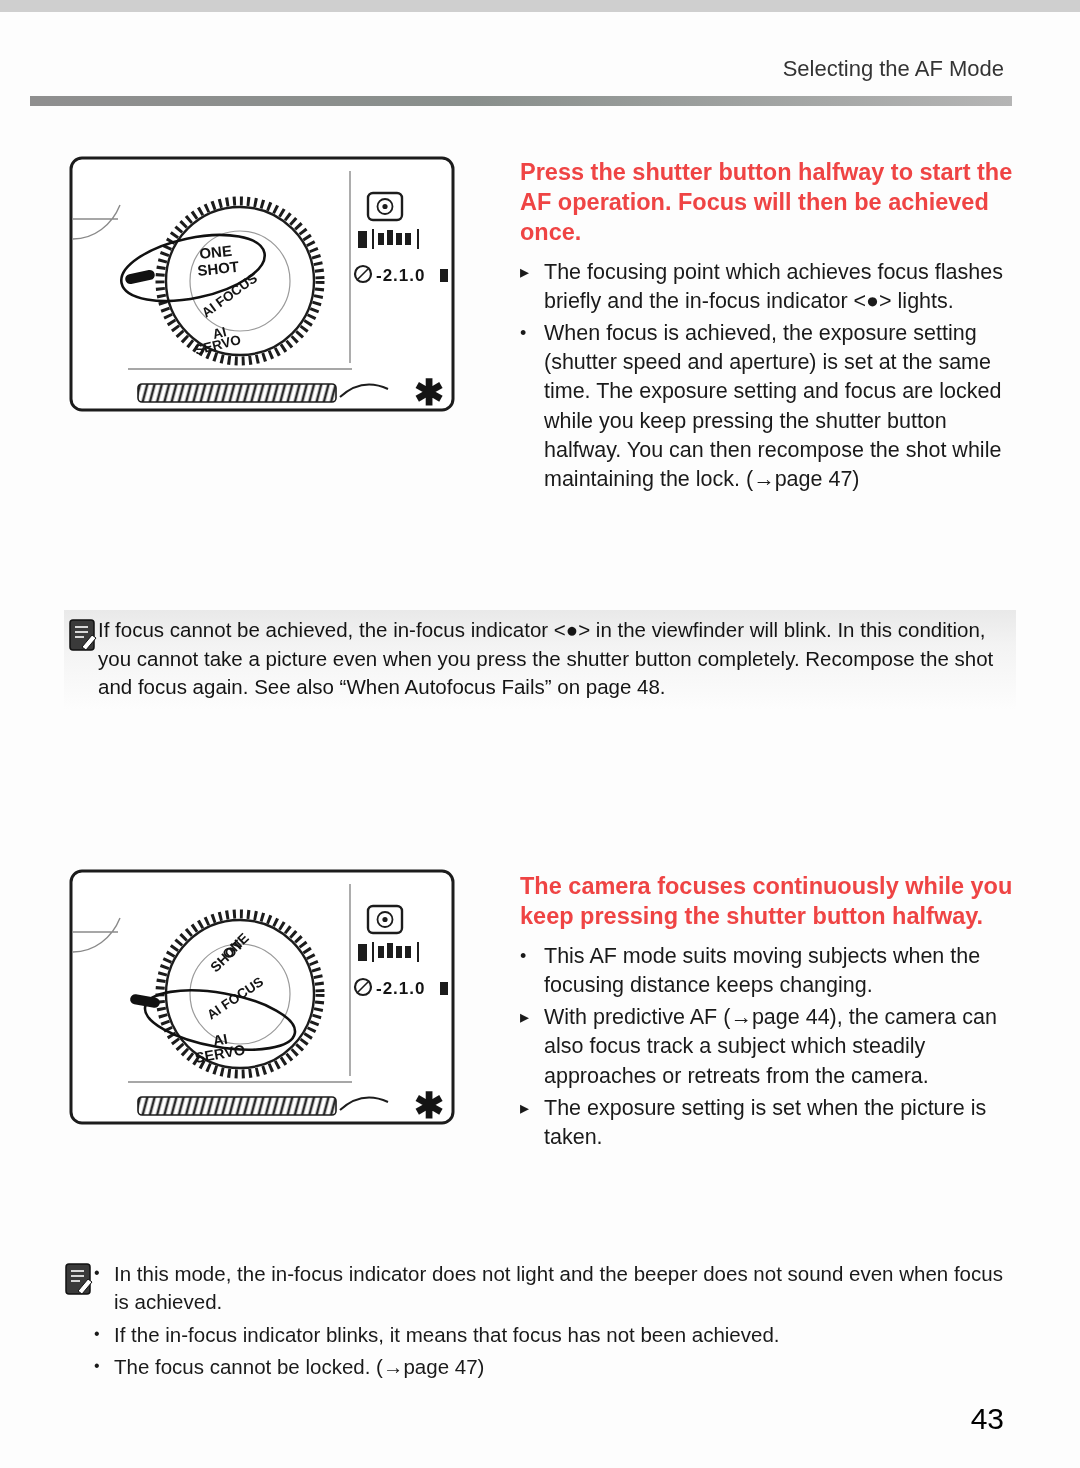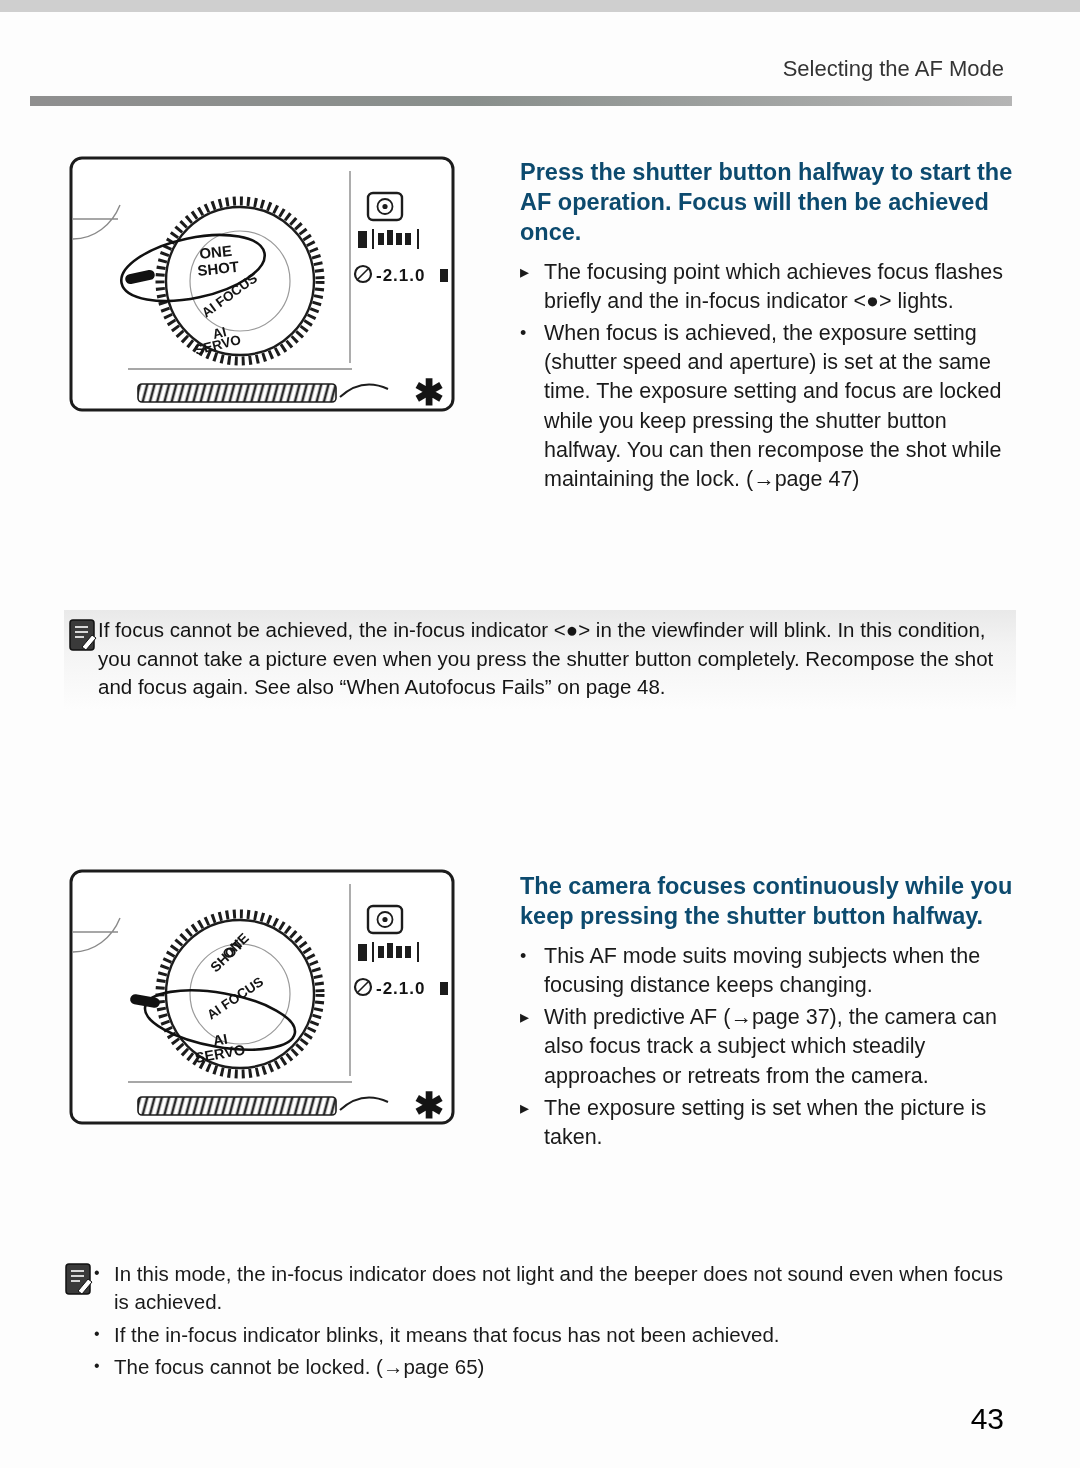--- a/index.html
+++ b/index.html
@@ -25,7 +25,7 @@
   .col1 { top:146px; }
   .col2 { top:860px; }
   .col-heading {
-    font-size:23.5px; font-weight:bold; line-height:1.27; color:#0c4a6e; margin-bottom:10px;
+    font-size:23.5px; font-weight:bold; line-height:1.27; color:#ef4444; margin-bottom:10px;
   }
   .bullet { display:flex; font-size:21.5px; line-height:1.36; color:#1a1a1a; margin-bottom:3px; }
   .bullet .marker { flex:none; width:24px; font-size:18px; padding-top:2px; color:#1a1a1a; }

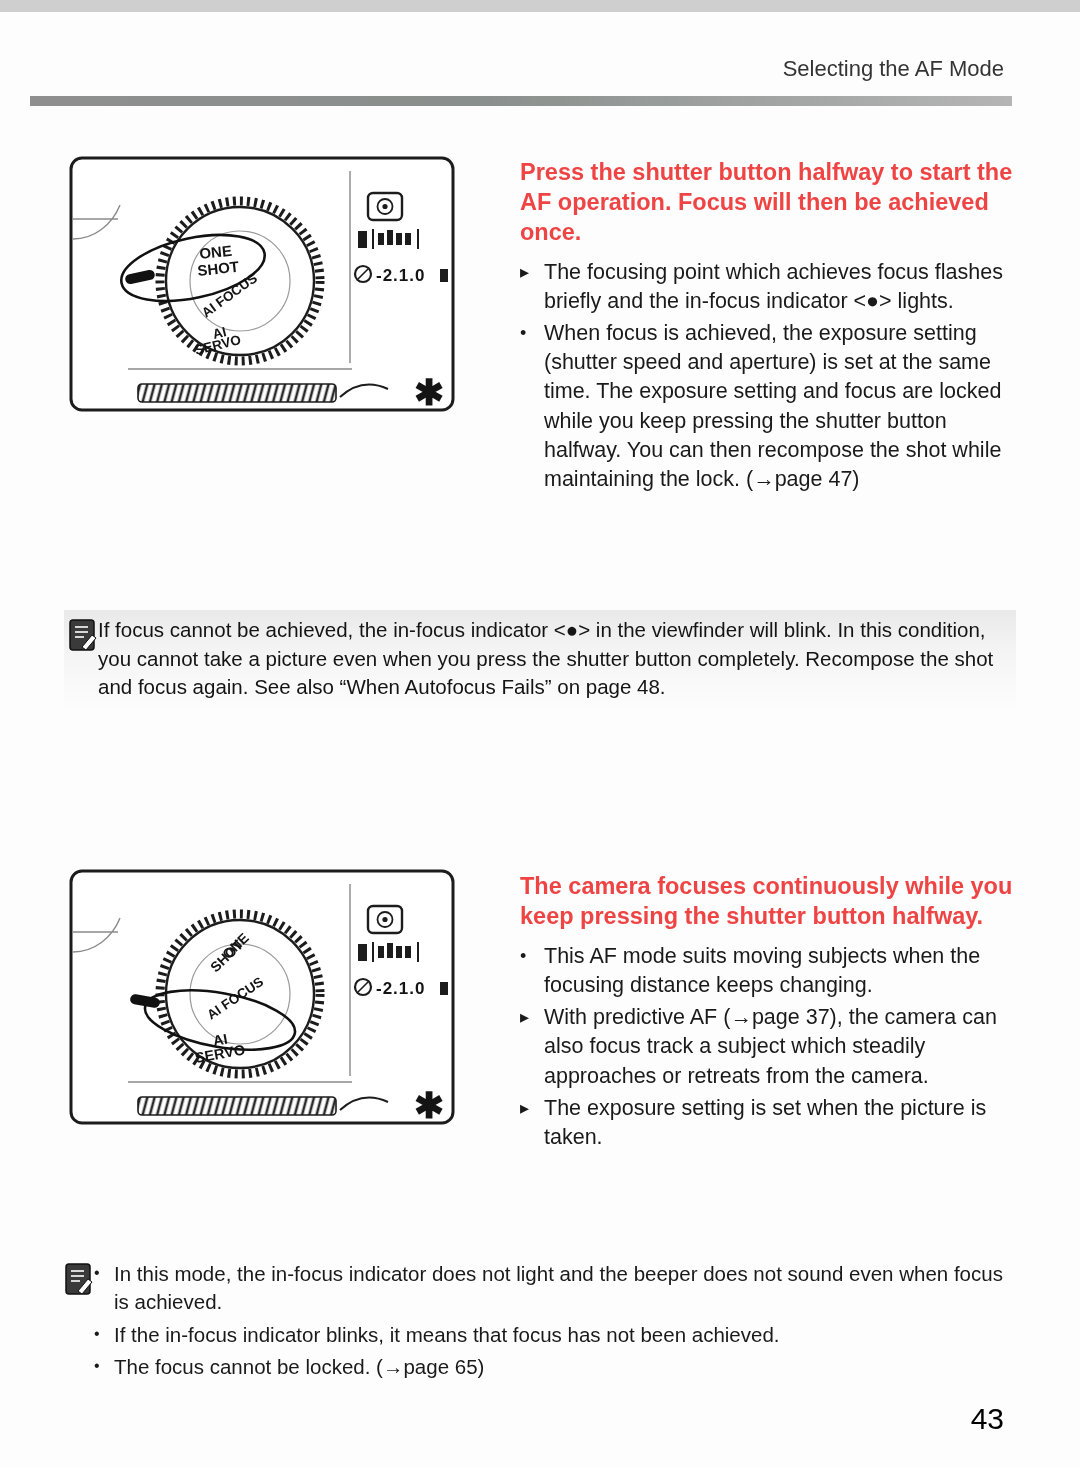--- a/index.html
+++ b/index.html
@@ -185,7 +185,7 @@
     </div>
     <div class="bullet">
       <span class="marker">▸</span>
-      <span class="btext">With predictive AF (→page 37), the camera can also focus track a subject which steadily approaches or retreats from the camera.</span>
+      <span class="btext">With predictive AF (→page 44), the camera can also focus track a subject which steadily approaches or retreats from the camera.</span>
     </div>
     <div class="bullet">
       <span class="marker">▸</span>

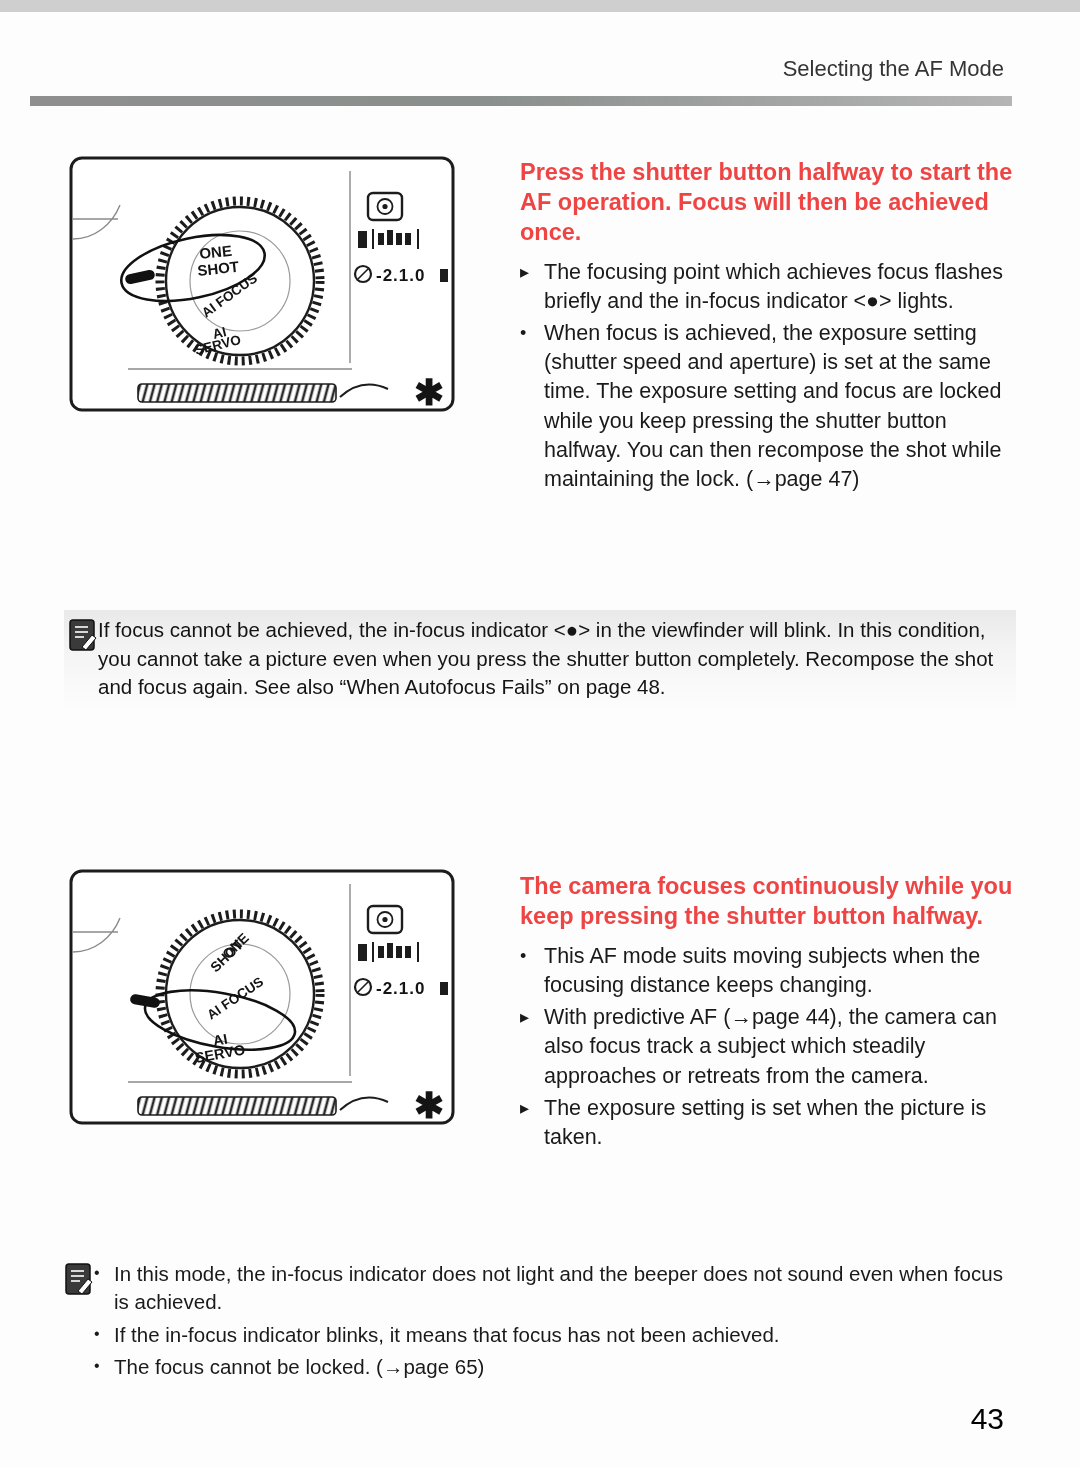--- a/index.html
+++ b/index.html
@@ -212,7 +212,7 @@
       </div>
       <div class="bullet">
         <span class="marker">•</span>
-        <span class="btext">The focus cannot be locked. (→page 65)</span>
+        <span class="btext">The focus cannot be locked. (→page 47)</span>
       </div>
     </div>
   </div>

